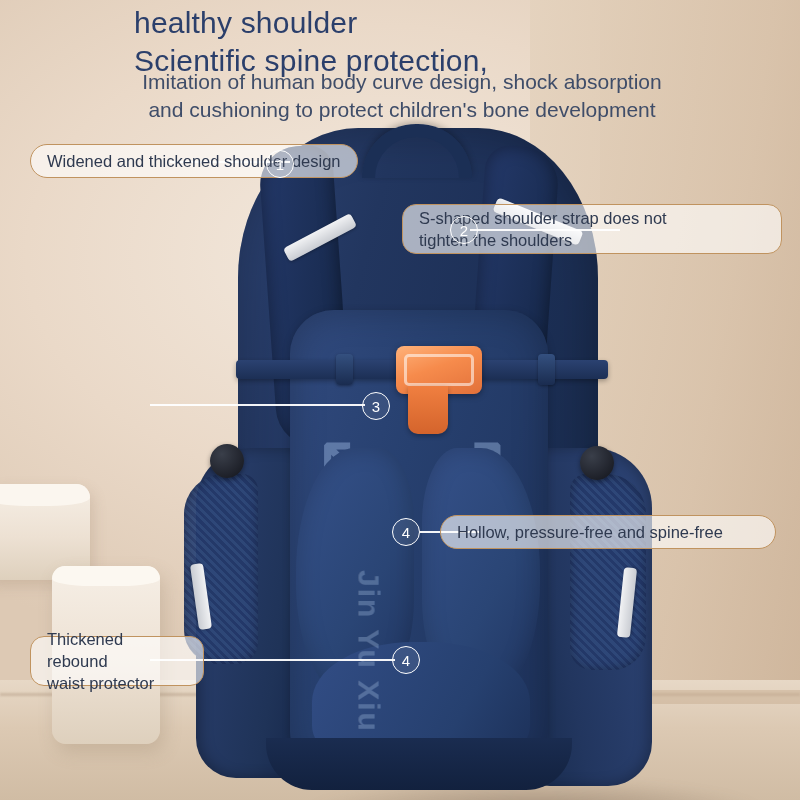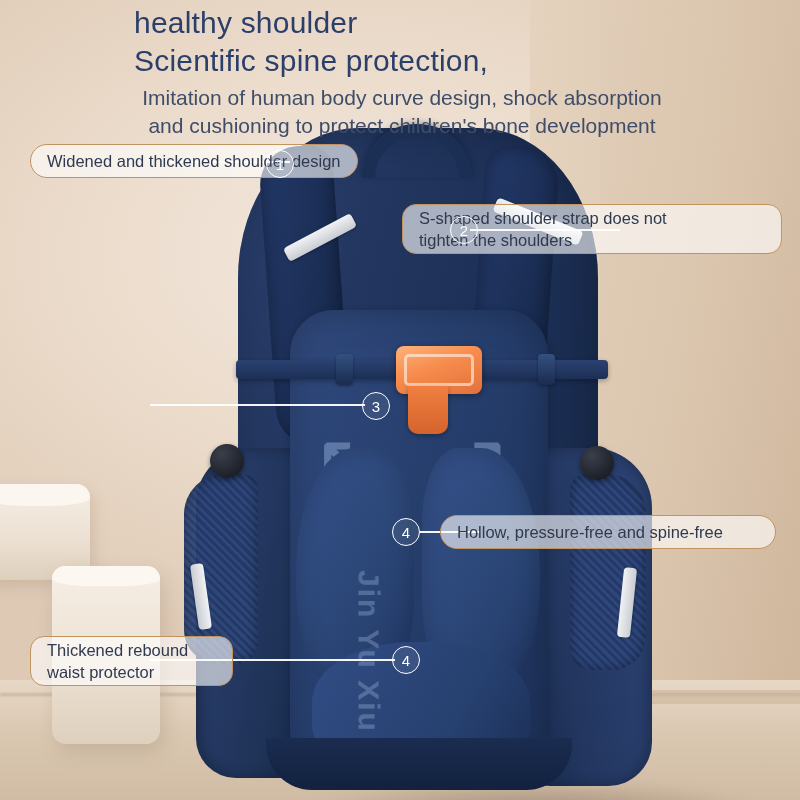--- a/index.html
+++ b/index.html
@@ -294,7 +294,7 @@
   }
   .subhead {
     position: absolute;
-    left: 74px; top: 84px;
+    left: 74px; top: 68px;
     width: 656px;
     color: #3f4d69;
     font-size: 21px;

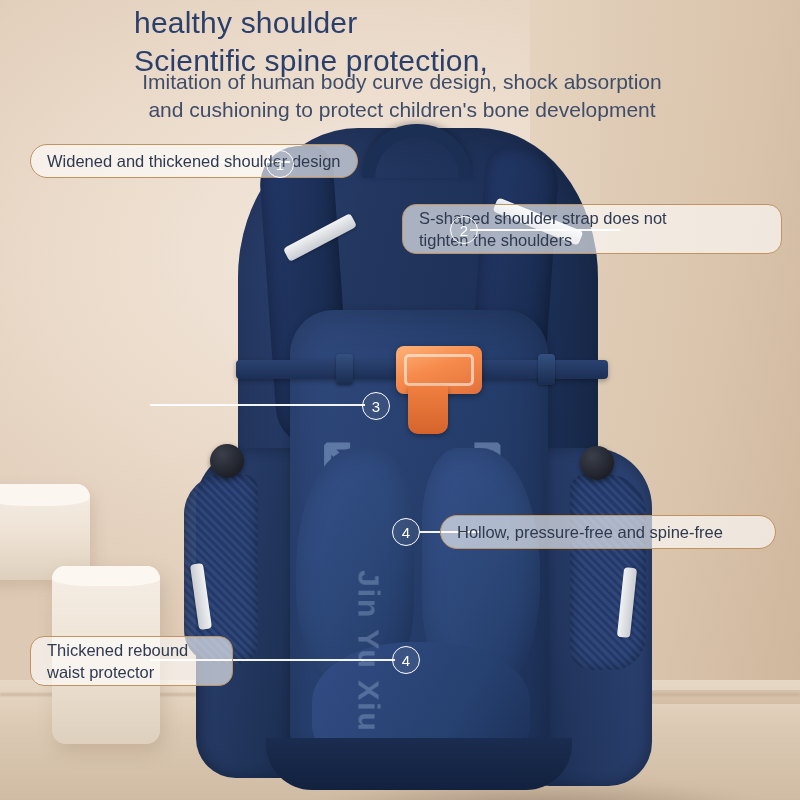--- a/index.html
+++ b/index.html
@@ -421,7 +421,7 @@
   <div class="num-badge" style="left:392px; top:518px;">4</div>
 
   <div class="lead-line" style="left:150px; top:659px; width:245px;"></div>
-  <div class="callout two-line" style="left:30px; top:636px; width:203px;">Thickened rebound
+  <div class="callout two-line" style="left:30px; top:636px; width:174px;">Thickened rebound
 waist protector</div>
   <div class="num-badge" style="left:392px; top:646px;">4</div>
 

